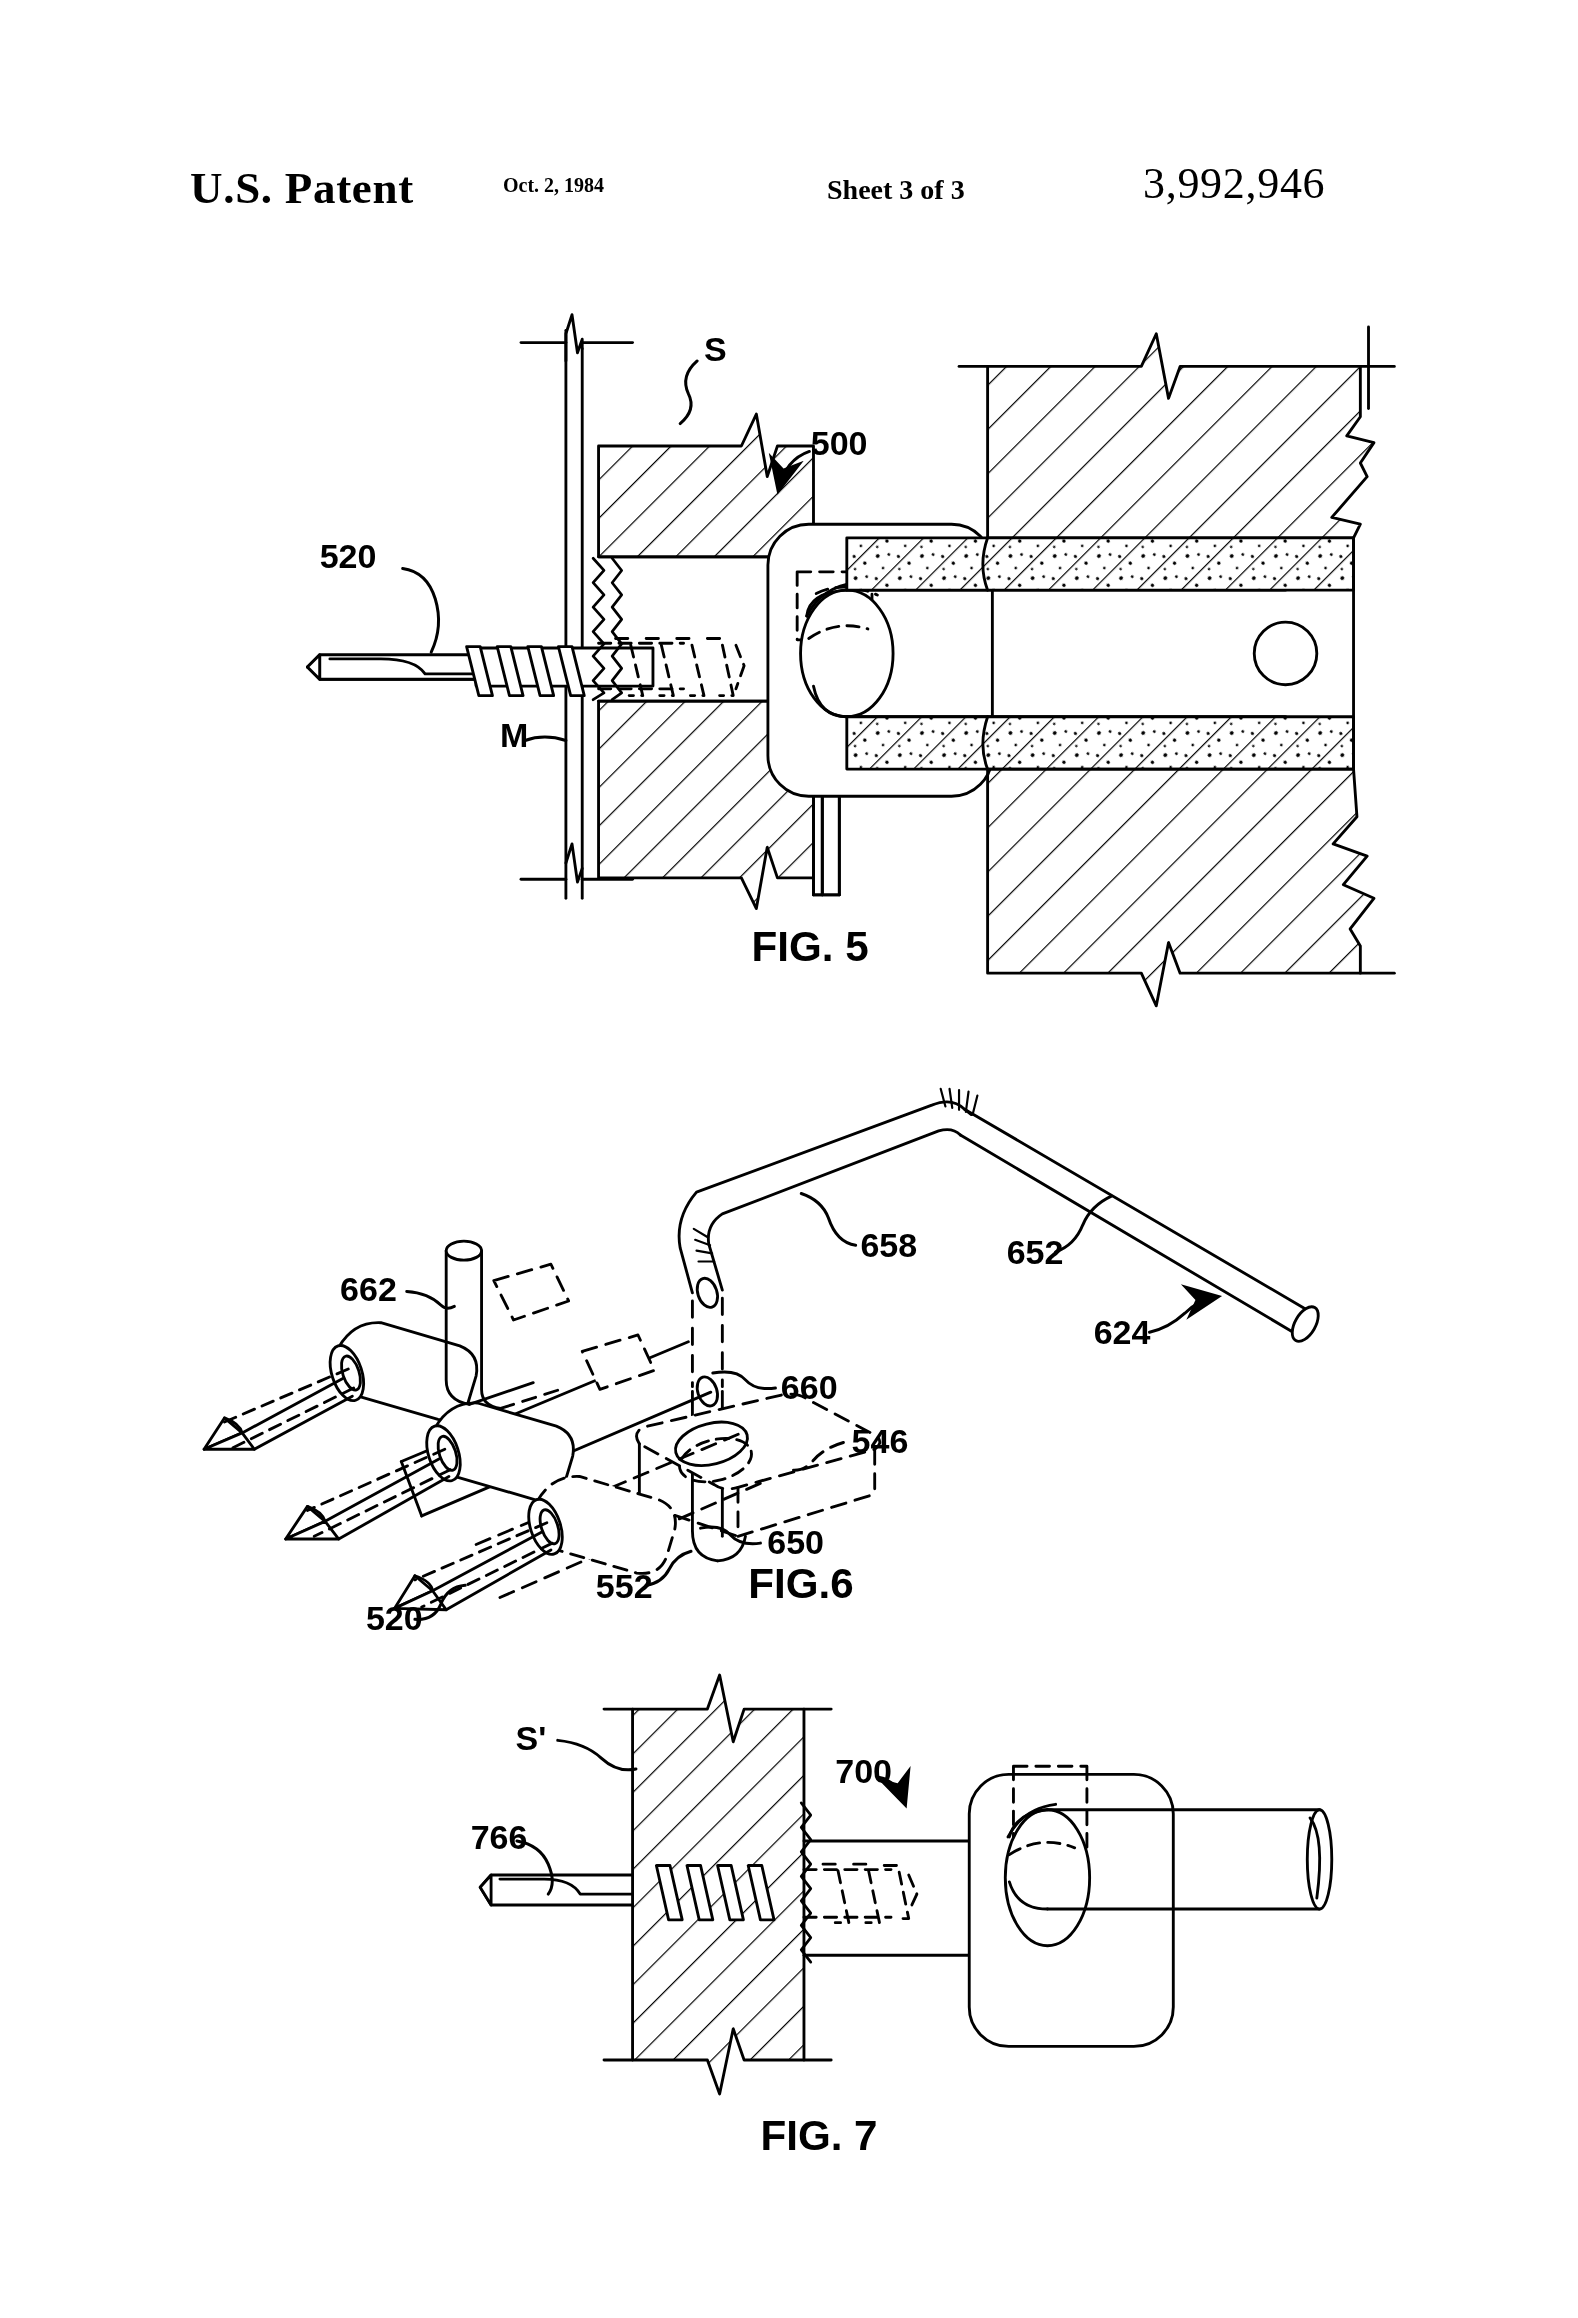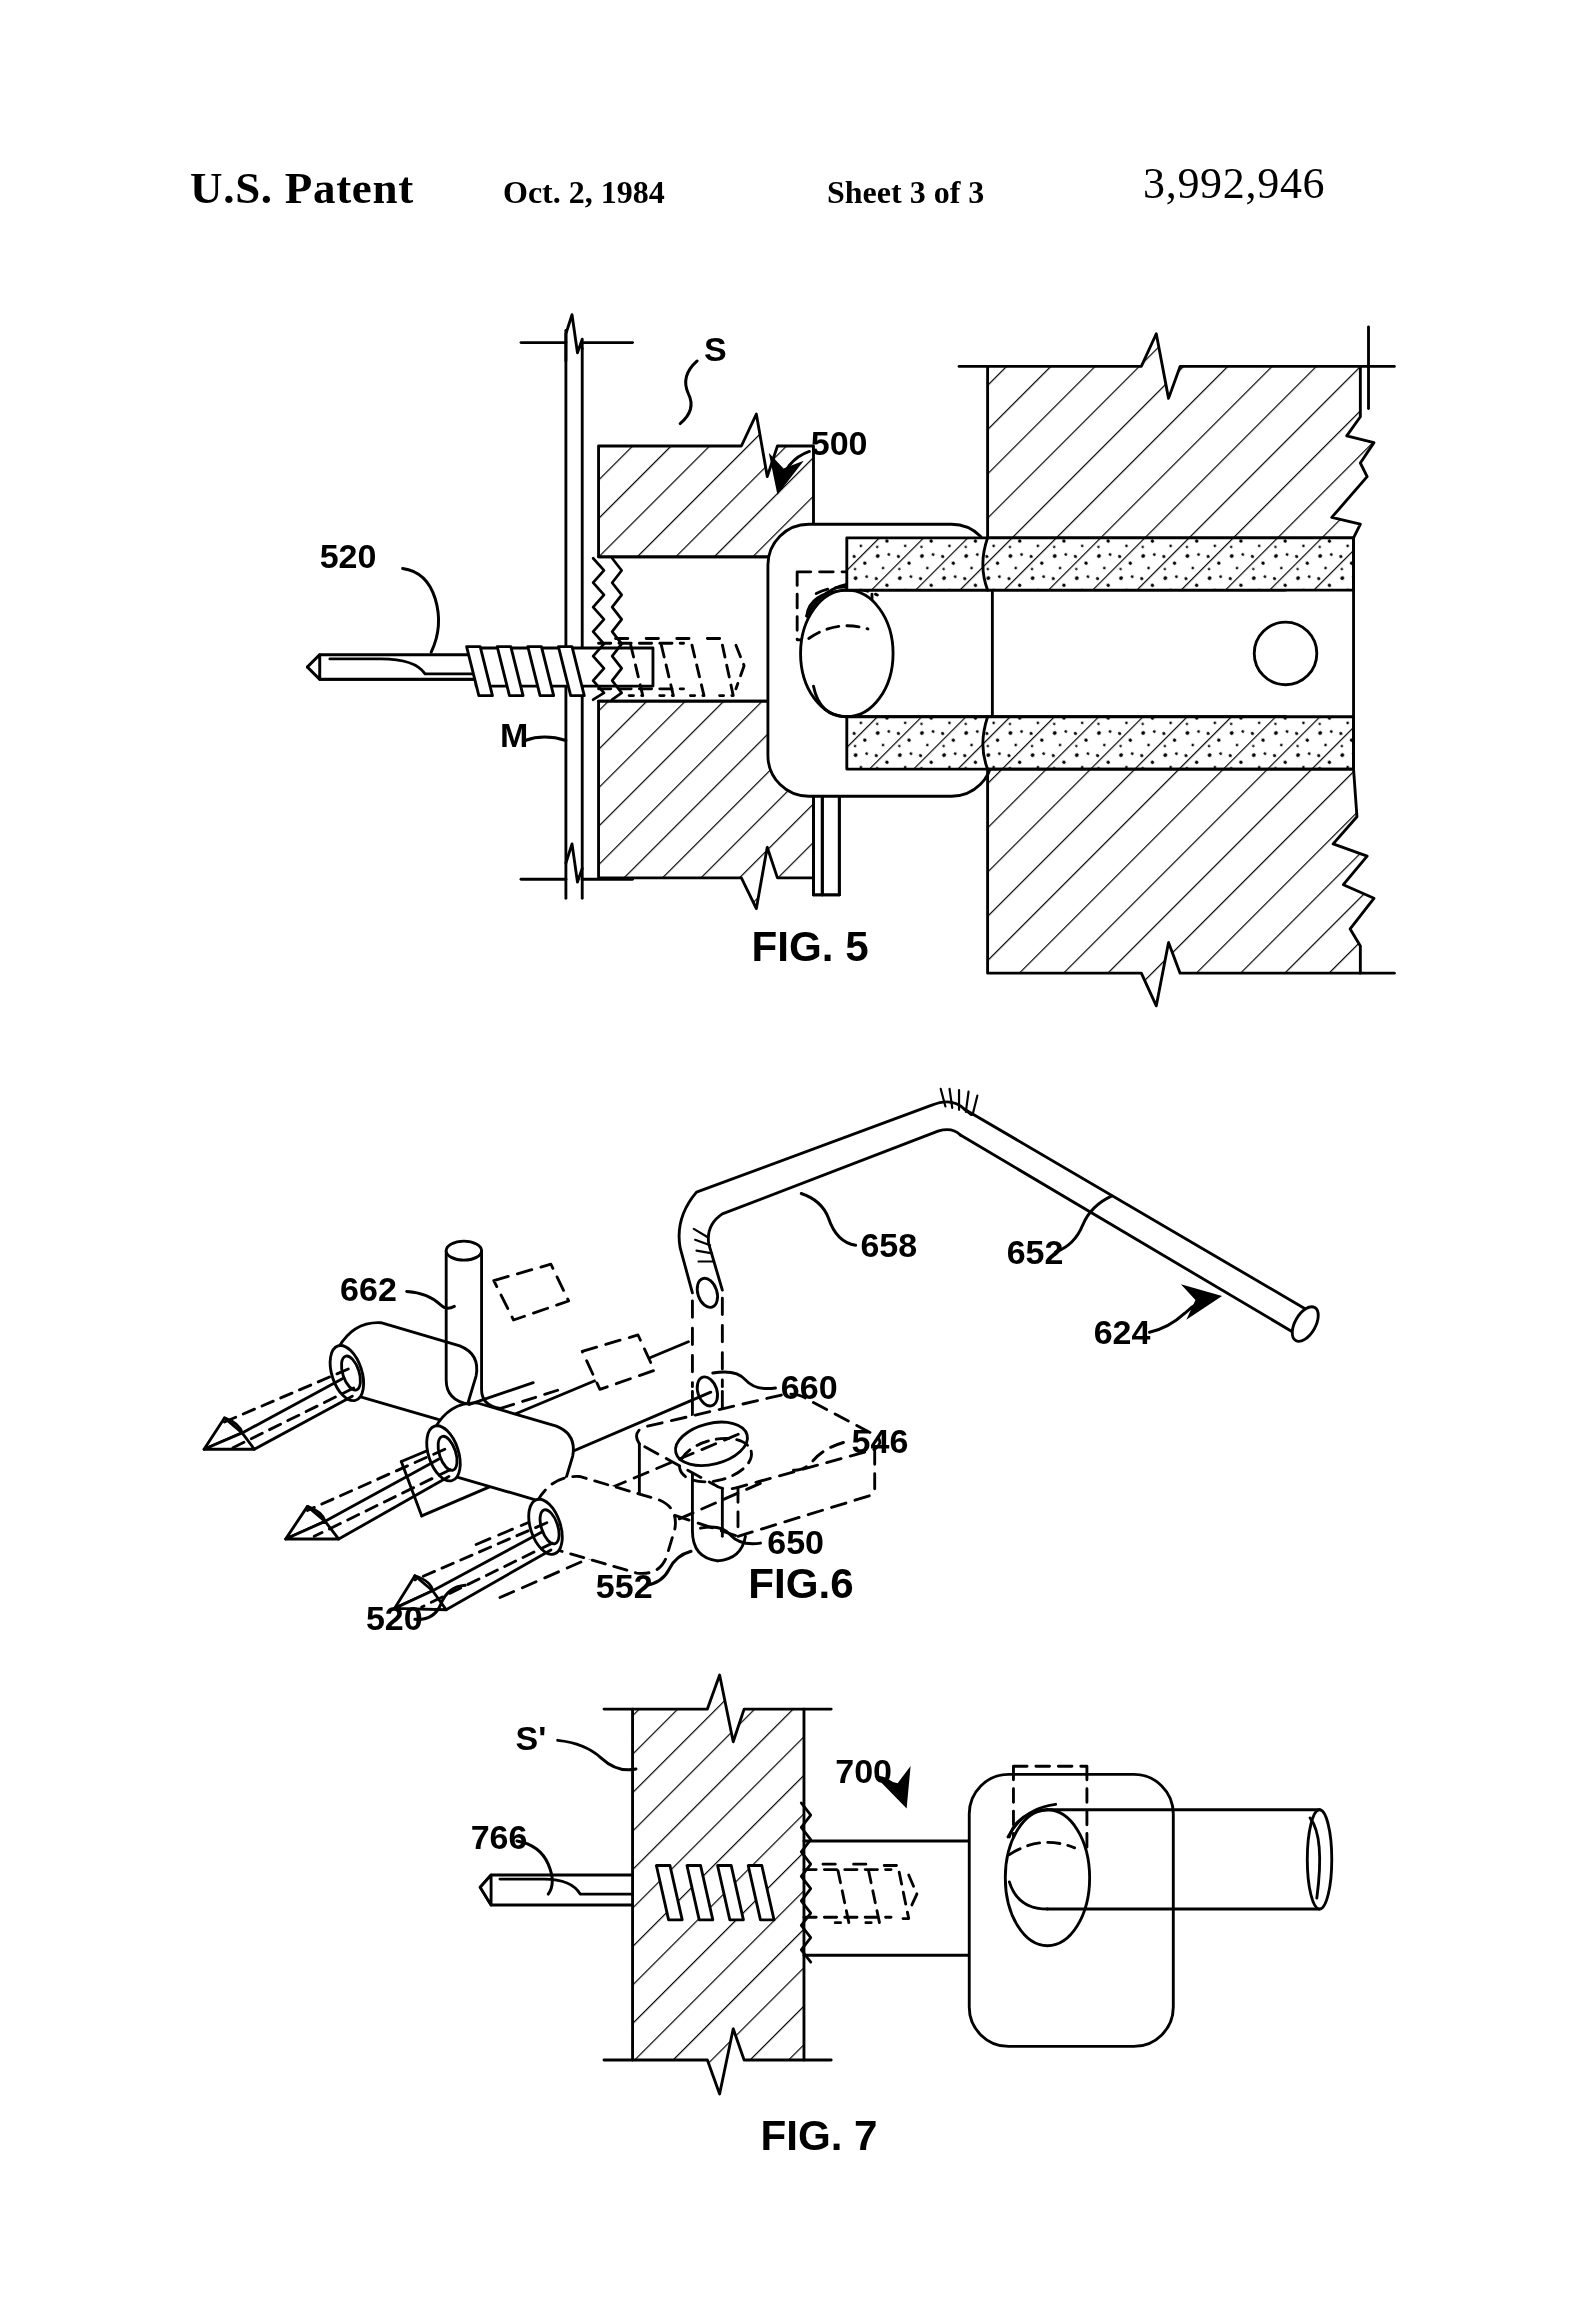--- a/index.html
+++ b/index.html
@@ -11,7 +11,7 @@
   #sheet{position:absolute;inset:0;width:1578px;height:2319px;text-decoration:underline;}
   .hdr{position:absolute;white-space:nowrap;}
   #hdr-uspatent{left:190px;top:162px;font-family:"Liberation Serif",serif;font-weight:bold;font-size:45px;letter-spacing:0.7px;}
-  #hdr-date{left:503px;top:174px;font-family:"Liberation Serif",serif;font-weight:bold;font-size:32px;}
+  #hdr-date{left:503px;top:174px;font-family:"Liberation Serif",serif;font-weight:bold;font-size:20px;}
   #hdr-sheet{left:827px;top:174px;font-family:"Liberation Serif",serif;font-weight:bold;font-size:32px;}
   #hdr-patno{left:1143px;top:158px;font-family:"Liberation Serif",serif;font-size:44px;letter-spacing:0.7px;}
   svg{position:absolute;left:0;top:0;}

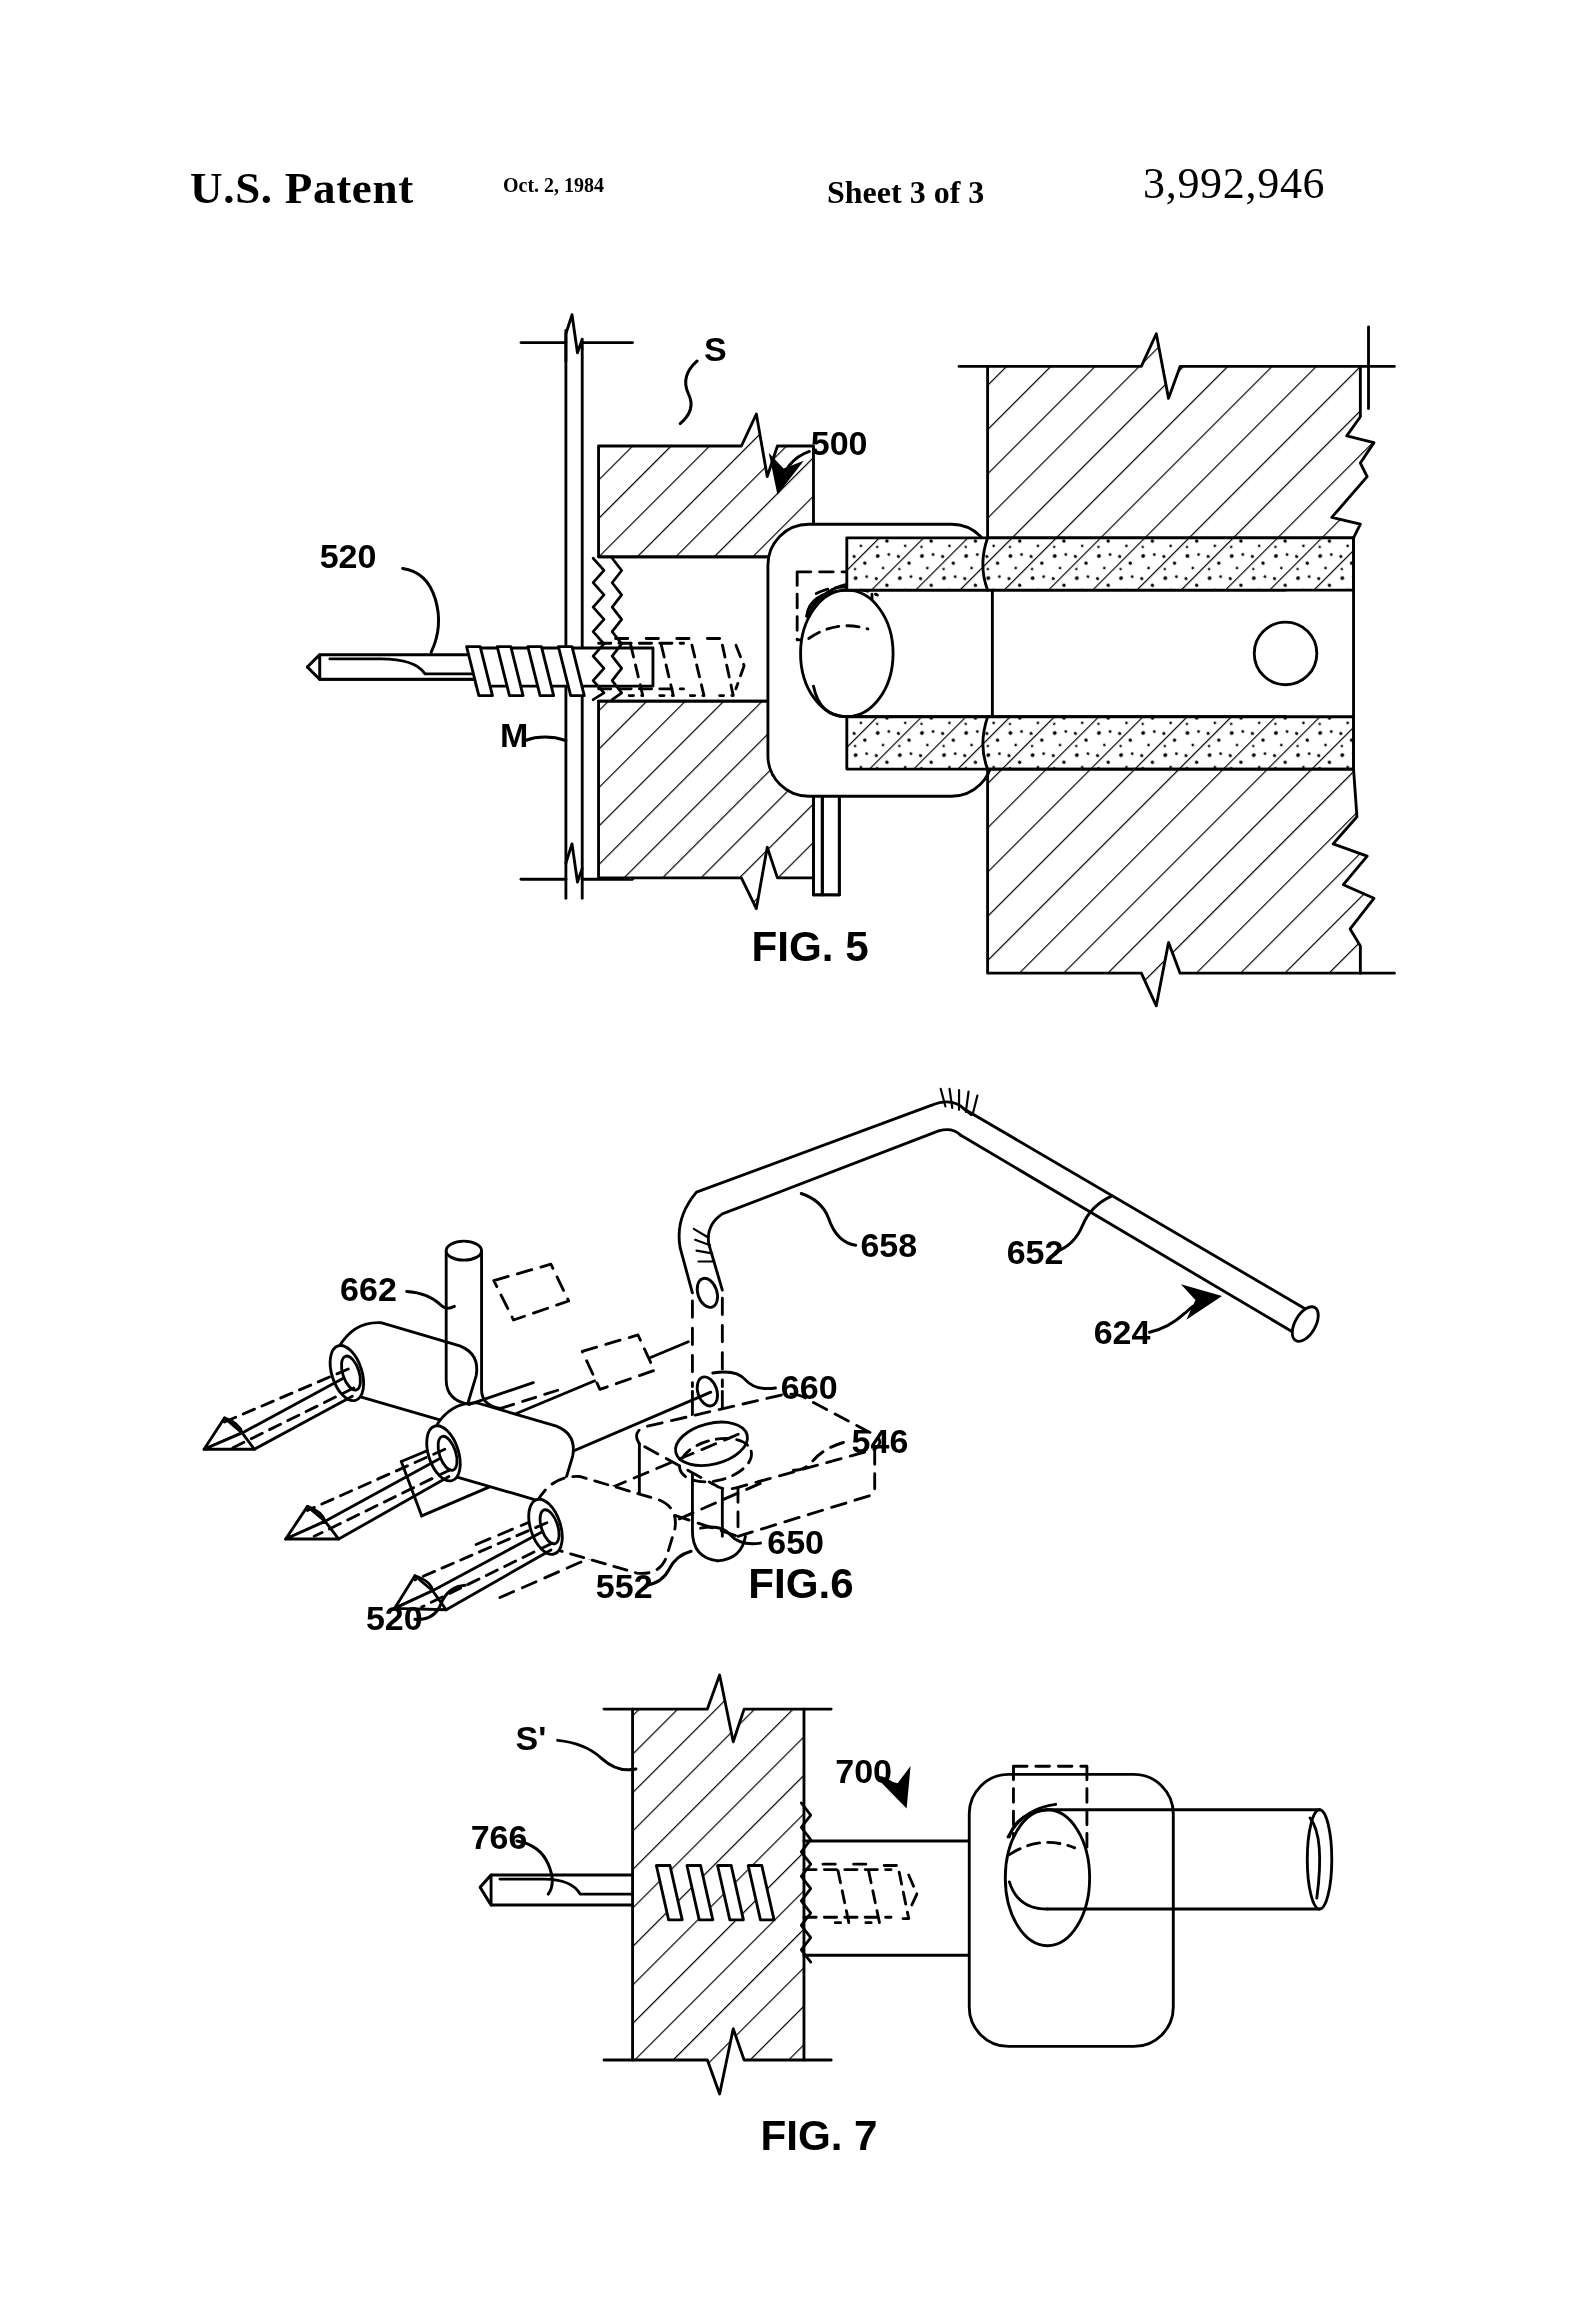--- a/index.html
+++ b/index.html
@@ -12,7 +12,7 @@
   .hdr{position:absolute;white-space:nowrap;}
   #hdr-uspatent{left:190px;top:162px;font-family:"Liberation Serif",serif;font-weight:bold;font-size:45px;letter-spacing:0.7px;}
   #hdr-date{left:503px;top:174px;font-family:"Liberation Serif",serif;font-weight:bold;font-size:20px;}
-  #hdr-sheet{left:827px;top:174px;font-family:"Liberation Serif",serif;font-weight:bold;font-size:32px;}
+  #hdr-sheet{left:827px;top:174px;font-family:"Liberation Serif",serif;font-weight:bold;font-size:28px;}
   #hdr-patno{left:1143px;top:158px;font-family:"Liberation Serif",serif;font-size:44px;letter-spacing:0.7px;}
   svg{position:absolute;left:0;top:0;}
   text{font-family:"Liberation Sans",sans-serif;font-weight:bold;}

